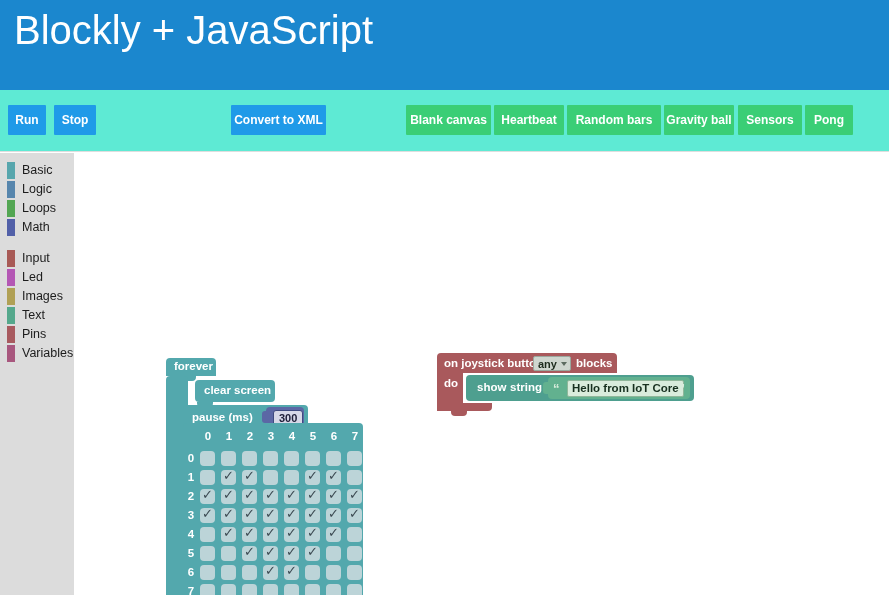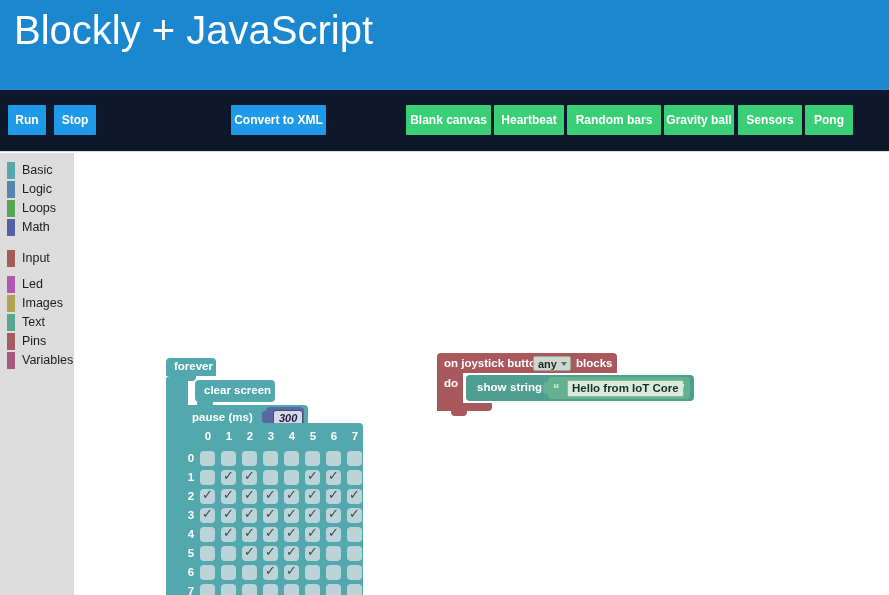--- a/index.html
+++ b/index.html
@@ -46,7 +46,7 @@
     box-sizing: border-box;
     border-bottom: 1px solid #dedede;
     position: relative;
-    background: #0f172a;
+    background: #5eead4;
   }
   .btn {
     position: absolute;

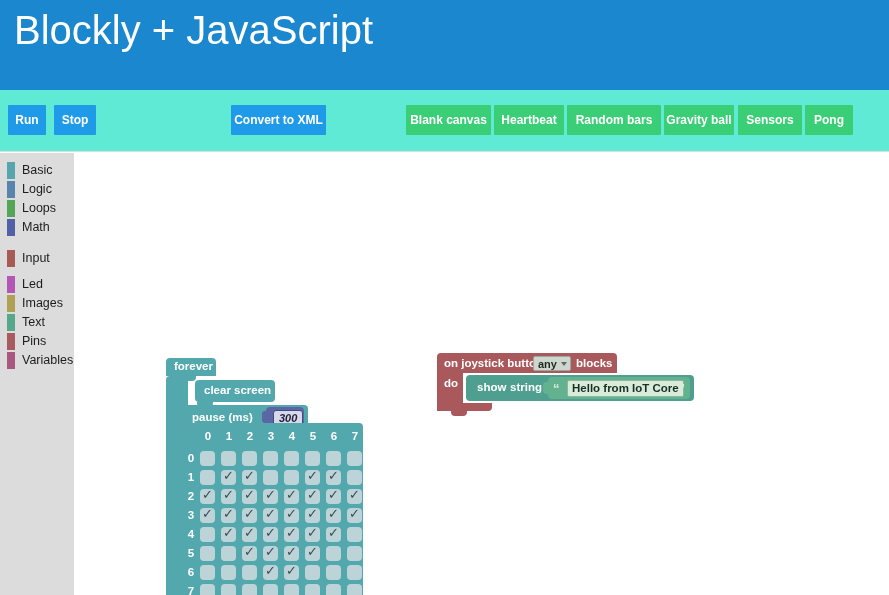--- a/index.html
+++ b/index.html
@@ -343,7 +343,7 @@
       <div class="toolbox-item" style="margin-top: 0px;"><span class="toolbox-swatch" style="background: rgb(83, 166, 83);"></span><span>Loops</span></div>
       <div class="toolbox-item" style="margin-top: 0px;"><span class="toolbox-swatch" style="background: rgb(82, 96, 168);"></span><span>Math</span></div>
       <div class="toolbox-item" style="margin-top: 12px;"><span class="toolbox-swatch" style="background: rgb(168, 90, 86);"></span><span>Input</span></div>
-      <div class="toolbox-item" style="margin-top: 7px;"><span class="toolbox-swatch" style="background: rgb(180, 87, 180);"></span><span>Led</span></div>
+      <div class="toolbox-item" style="margin-top: 0px;"><span class="toolbox-swatch" style="background: rgb(180, 87, 180);"></span><span>Led</span></div>
       <div class="toolbox-item" style="margin-top: 0px;"><span class="toolbox-swatch" style="background: rgb(176, 160, 85);"></span><span>Images</span></div>
       <div class="toolbox-item" style="margin-top: 0px;"><span class="toolbox-swatch" style="background: rgb(85, 168, 140);"></span><span>Text</span></div>
       <div class="toolbox-item" style="margin-top: 0px;"><span class="toolbox-swatch" style="background: rgb(168, 90, 95);"></span><span>Pins</span></div>

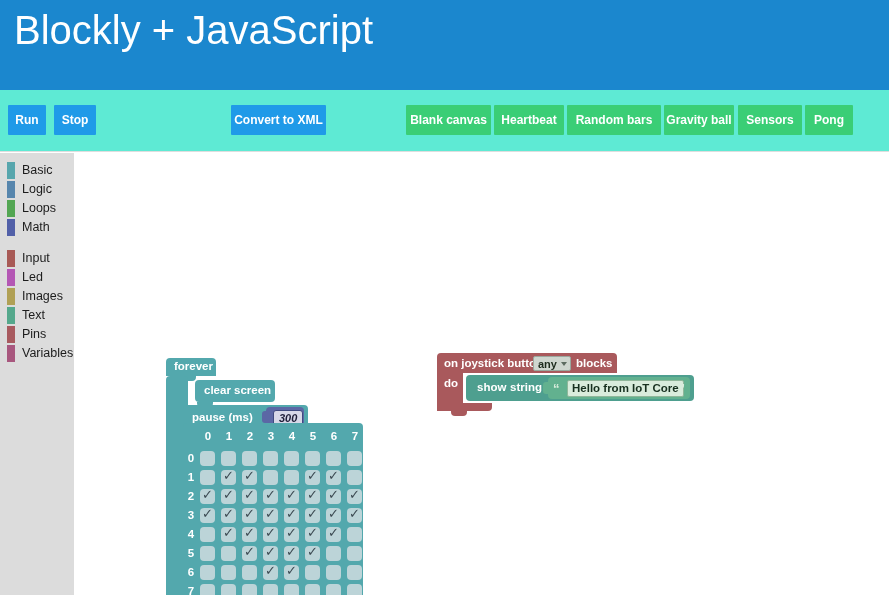--- a/index.html
+++ b/index.html
@@ -164,7 +164,6 @@
     border-radius: 4px;
     height: 20px;
     box-sizing: border-box;
-    font-style: italic;
   }
   .num-field {
     position: absolute;

